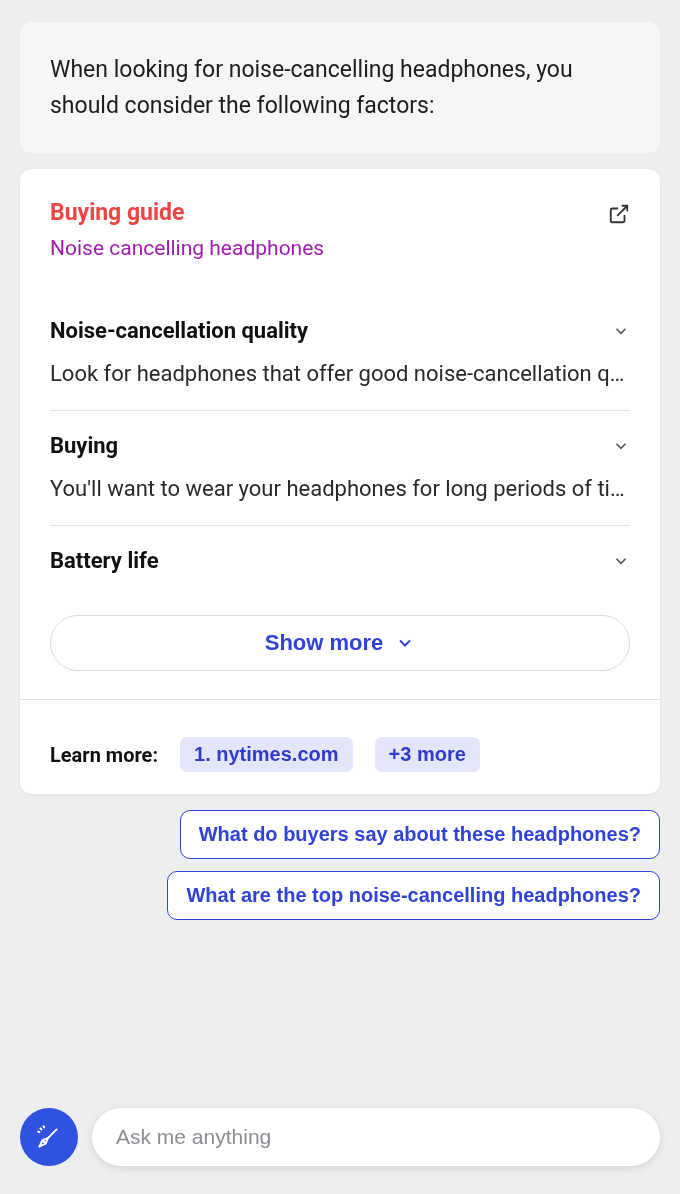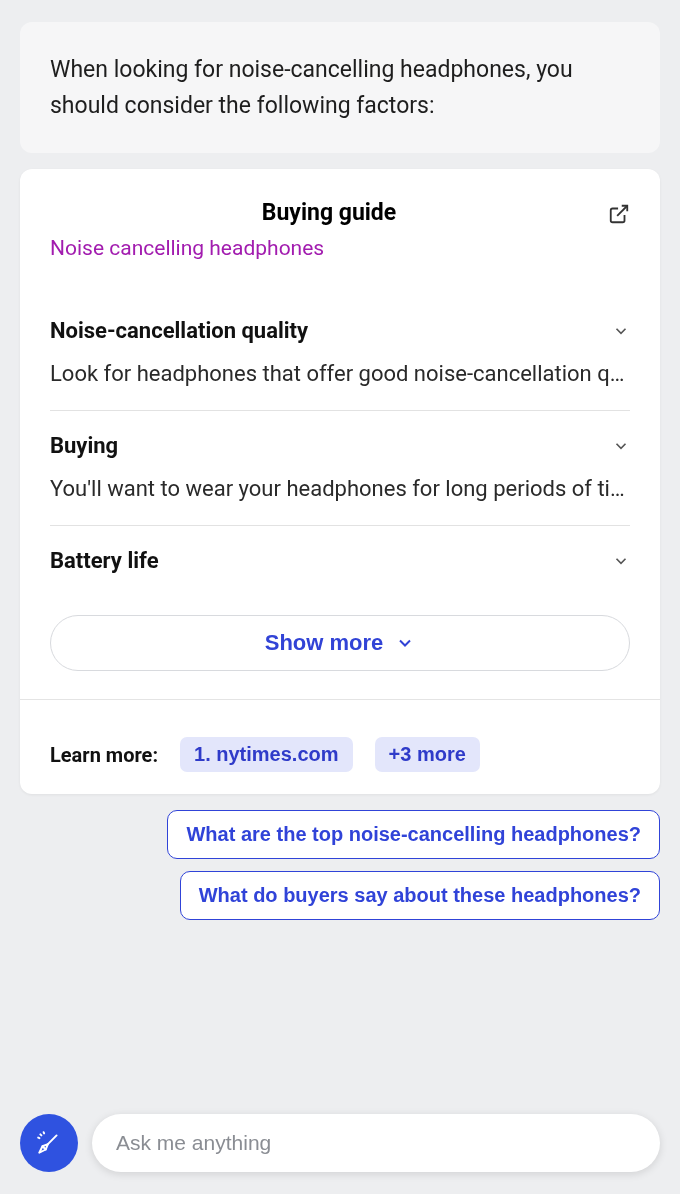--- a/index.html
+++ b/index.html
@@ -37,9 +37,8 @@
     .card-title {
       font-size: 23px;
       font-weight: 700;
-      color: #000000;
+      color: #ef4444;
       margin-bottom: 10px;
-      text-align: center;
     }
     .card-subtitle {
       font-size: 21px;

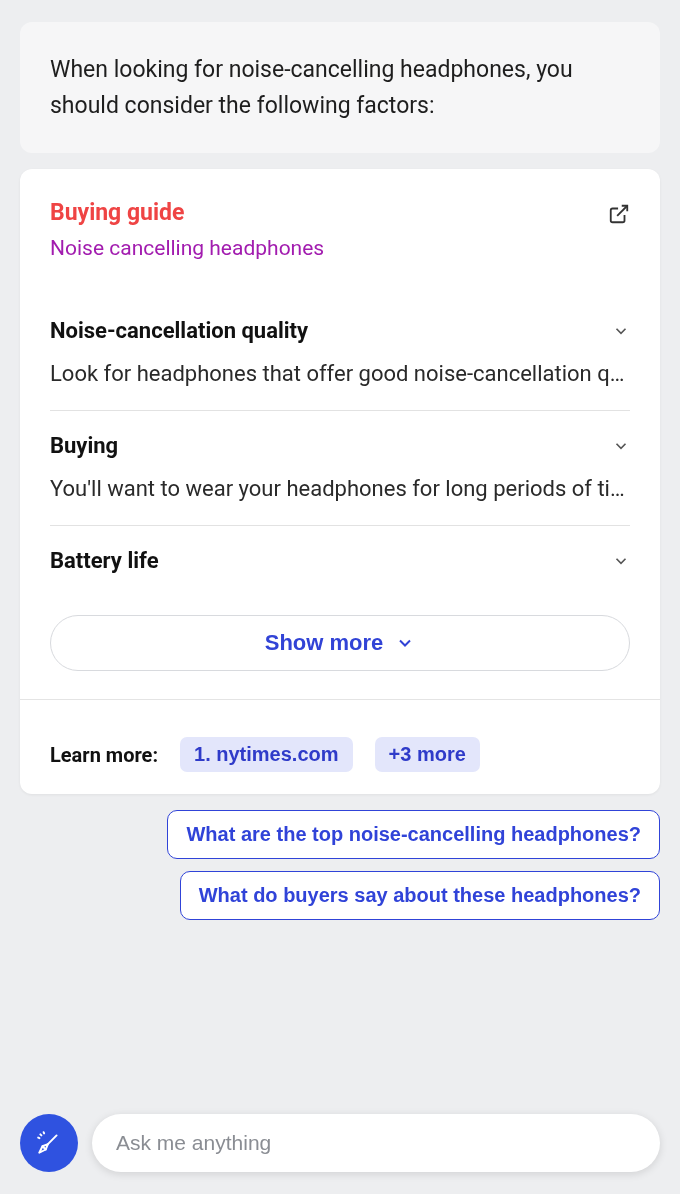--- a/index.html
+++ b/index.html
@@ -250,8 +250,8 @@
 </div>
 
 <div class="suggestions">
+  <button class="suggestion-pill">What do buyers say about these headphones?</button>
   <button class="suggestion-pill">What are the top noise-cancelling headphones?</button>
-  <button class="suggestion-pill">What do buyers say about these headphones?</button>
 </div>
 
 <div class="composer-row">

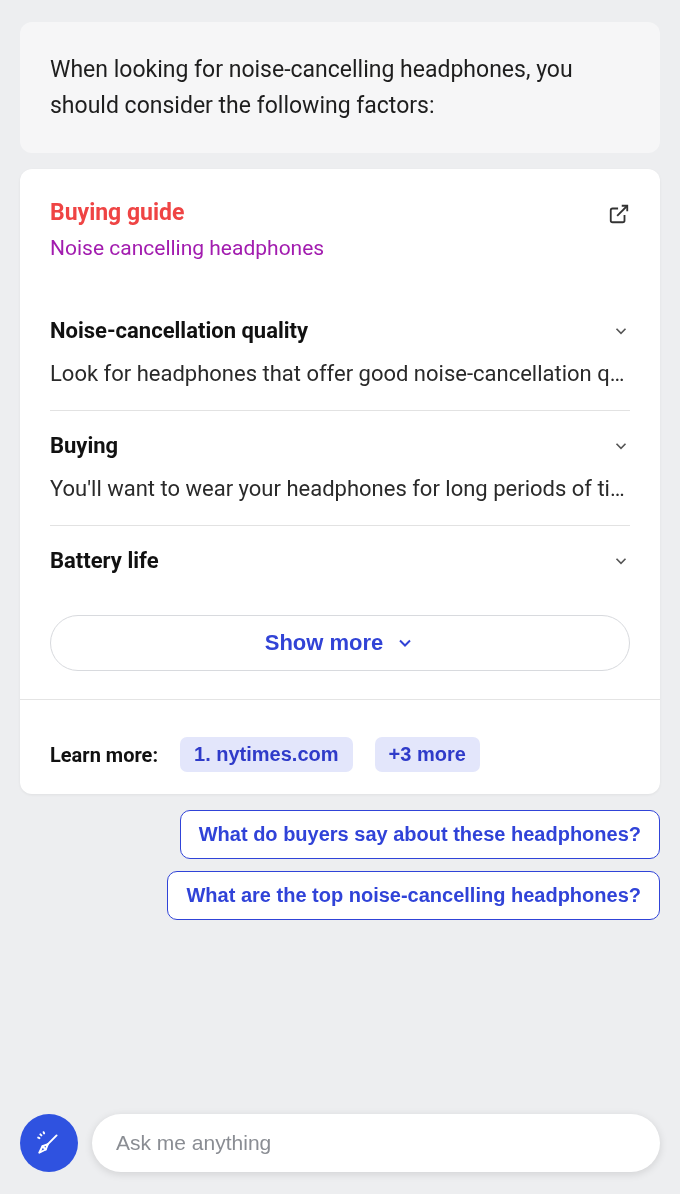--- a/index.html
+++ b/index.html
@@ -143,7 +143,7 @@
     .composer-row {
       position: absolute;
       left: 0; right: 0;
-      bottom: 6px;
+      bottom: 12px;
       display: flex;
       align-items: center;
       gap: 14px;

